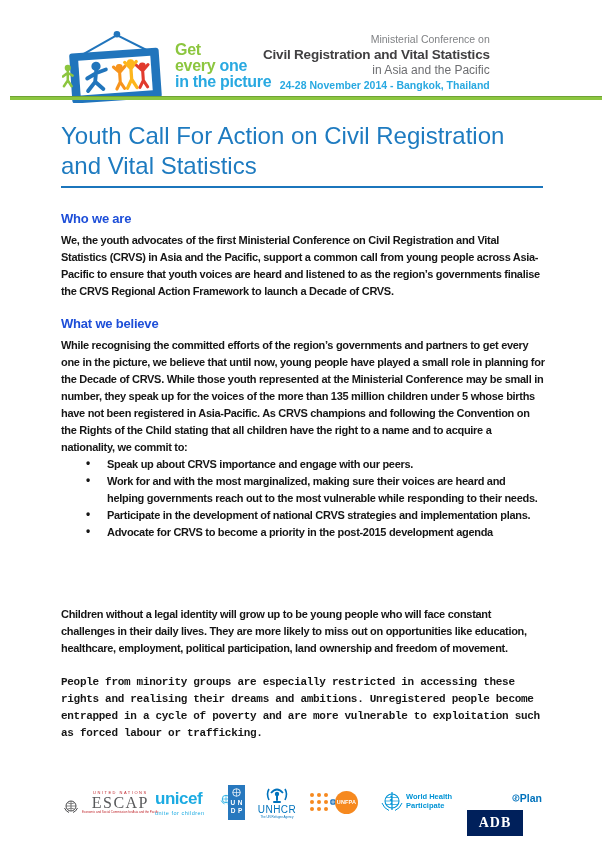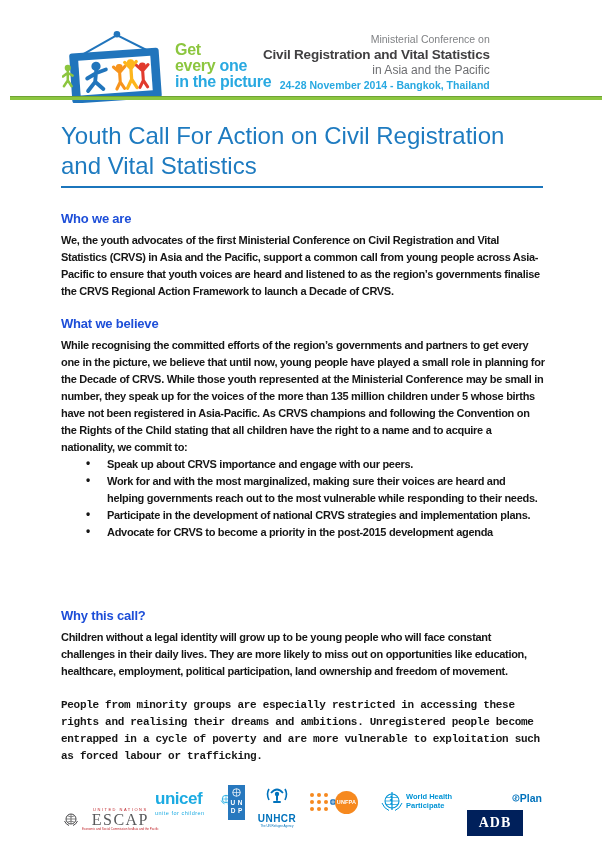--- a/index.html
+++ b/index.html
@@ -137,7 +137,6 @@
   </section>
 
   <section id="sec-why">
-    <h2>Why this call?</h2>
     <p>Children without a legal identity will grow up to be young people who will face constant challenges in their daily lives. They are more likely to miss out on opportunities like education, healthcare, employment, political participation, land ownership and freedom of movement.</p>
     <p class="para-gap">People from minority groups are especially restricted in accessing these rights and realising their dreams and ambitions. Unregistered people become entrapped in a cycle of poverty and are more vulnerable to exploitation such as forced labour or trafficking.</p>
   </section>

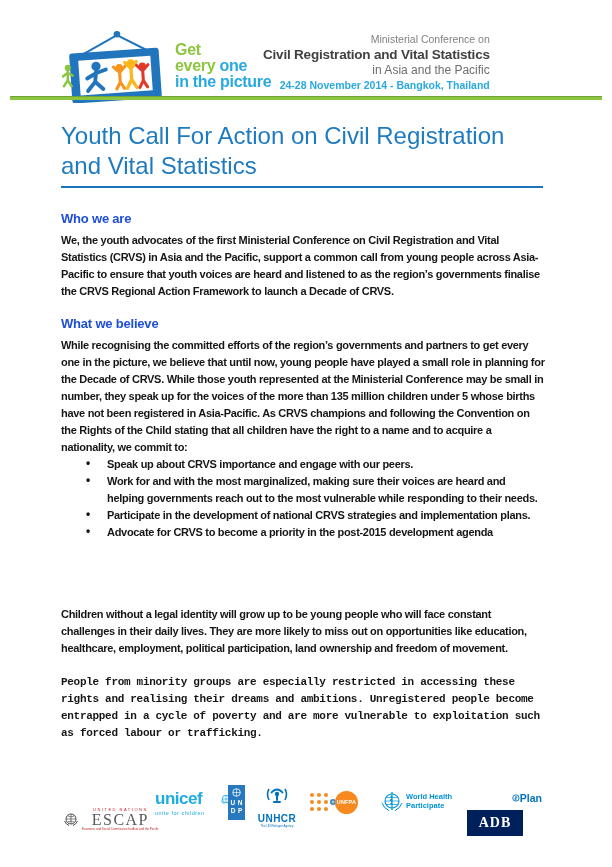--- a/index.html
+++ b/index.html
@@ -38,7 +38,7 @@
   .logos{position:absolute;left:0;top:784px;width:612px;height:50px;}
   .logos > div{position:absolute;}
   
-  .escap{left:63px;top:23px;display:flex;align-items:center;gap:3px;}
+  .escap{left:63px;top:6px;display:flex;align-items:flex-end;gap:3px;}
   .escap-txt{display:flex;flex-direction:column;align-items:center;}
   .escap-top{font-size:4px;letter-spacing:1.5px;color:#C0272D;white-space:nowrap;}
   .escap-name{font-family:"Liberation Serif",serif;font-size:16px;letter-spacing:1.5px;color:#58595B;line-height:15px;}

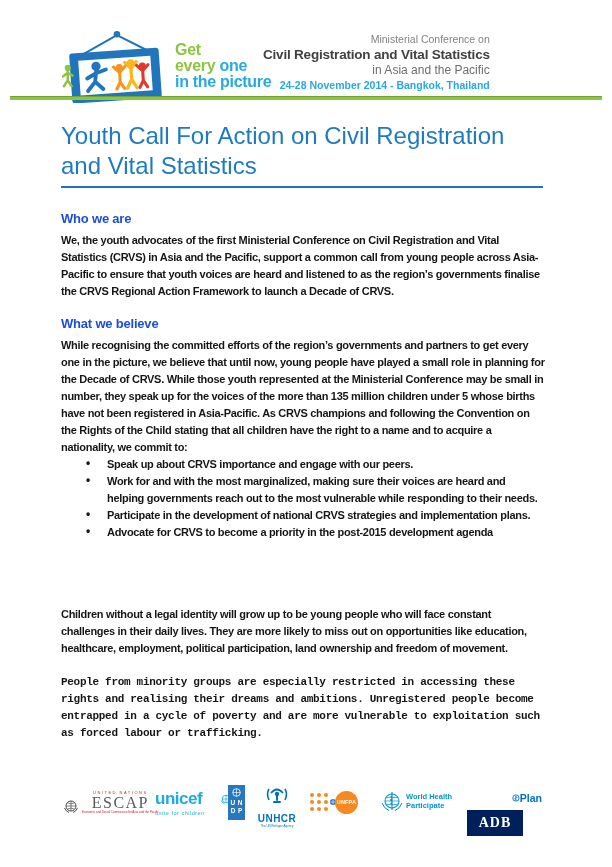--- a/index.html
+++ b/index.html
@@ -54,7 +54,7 @@
   .undp-grid{color:#fff;font-size:6.5px;font-weight:700;line-height:8px;letter-spacing:2.5px;text-align:center;margin-top:1px;padding-left:2.5px;}
   
   .unhcr{left:259px;top:1px;display:flex;flex-direction:column;align-items:center;width:36px;}
-  .unhcr-name{font-size:10px;font-weight:700;color:#0072BC;letter-spacing:0.5px;line-height:10px;margin-top:10px;}
+  .unhcr-name{font-size:10px;font-weight:400;color:#0072BC;letter-spacing:0.5px;line-height:10px;margin-top:1px;}
   .unhcr-tag{font-size:3px;color:#0072BC;white-space:nowrap;}
   
   .unfpa{left:308px;top:6px;display:flex;align-items:center;}

